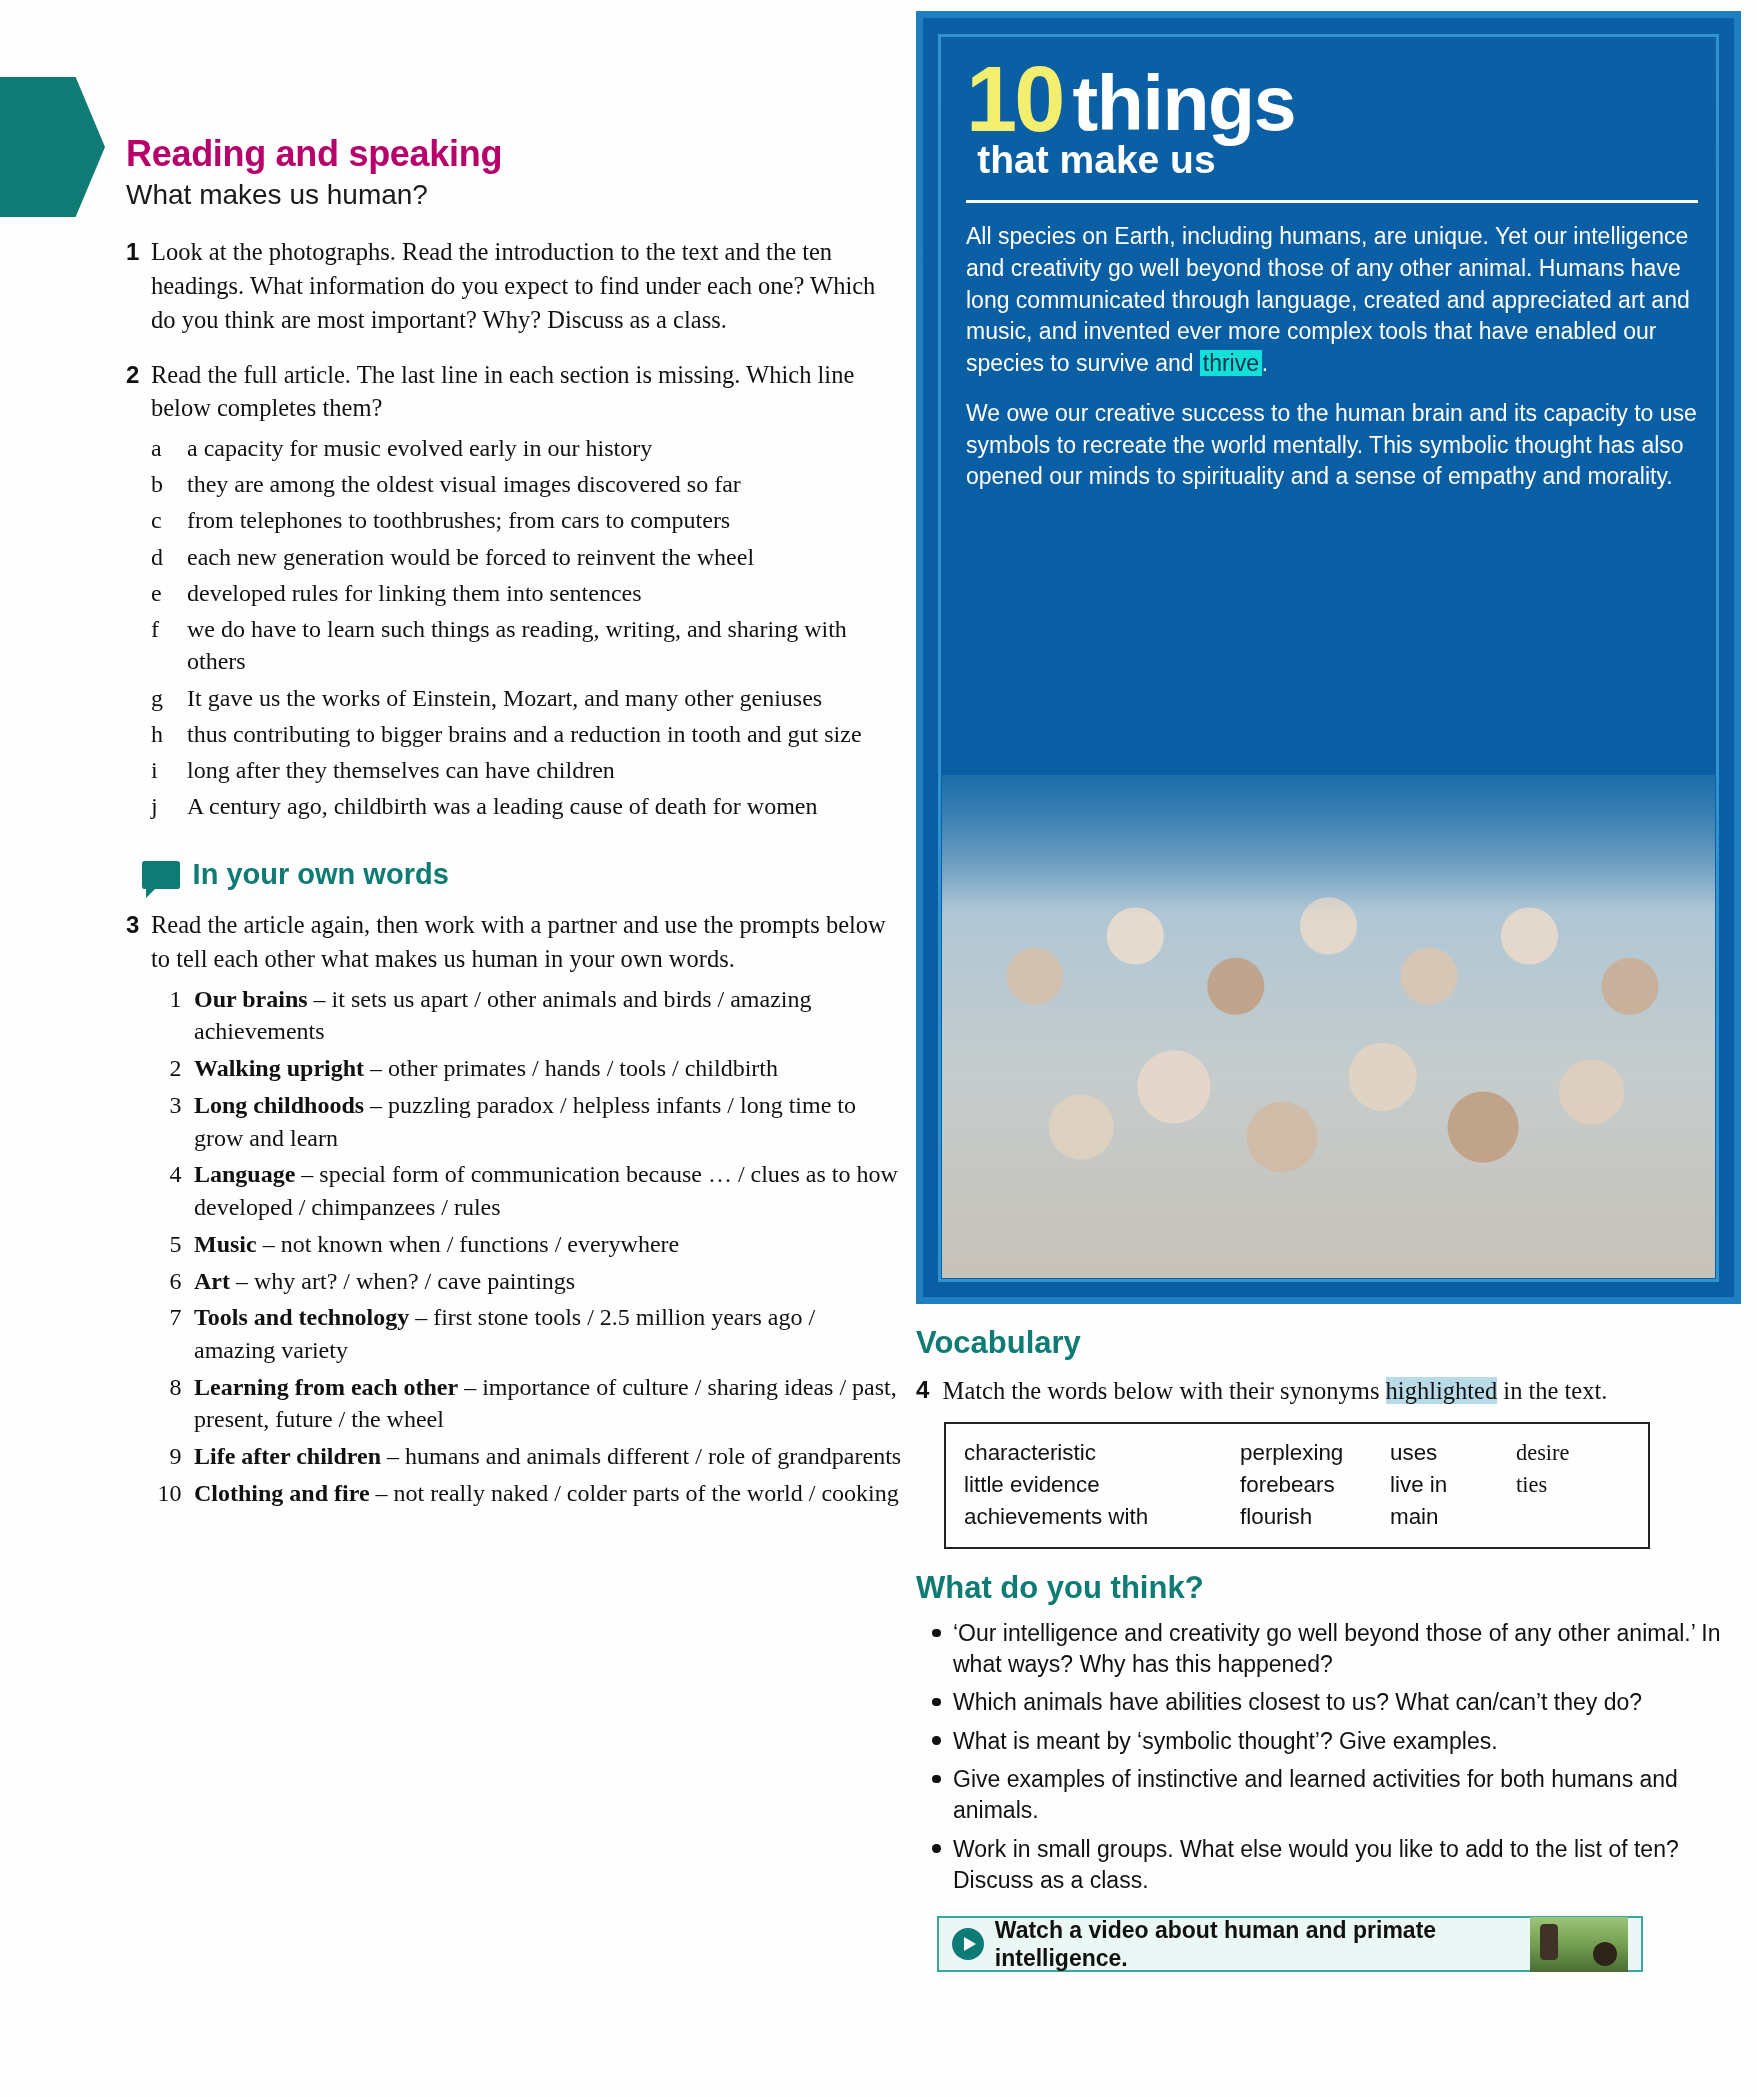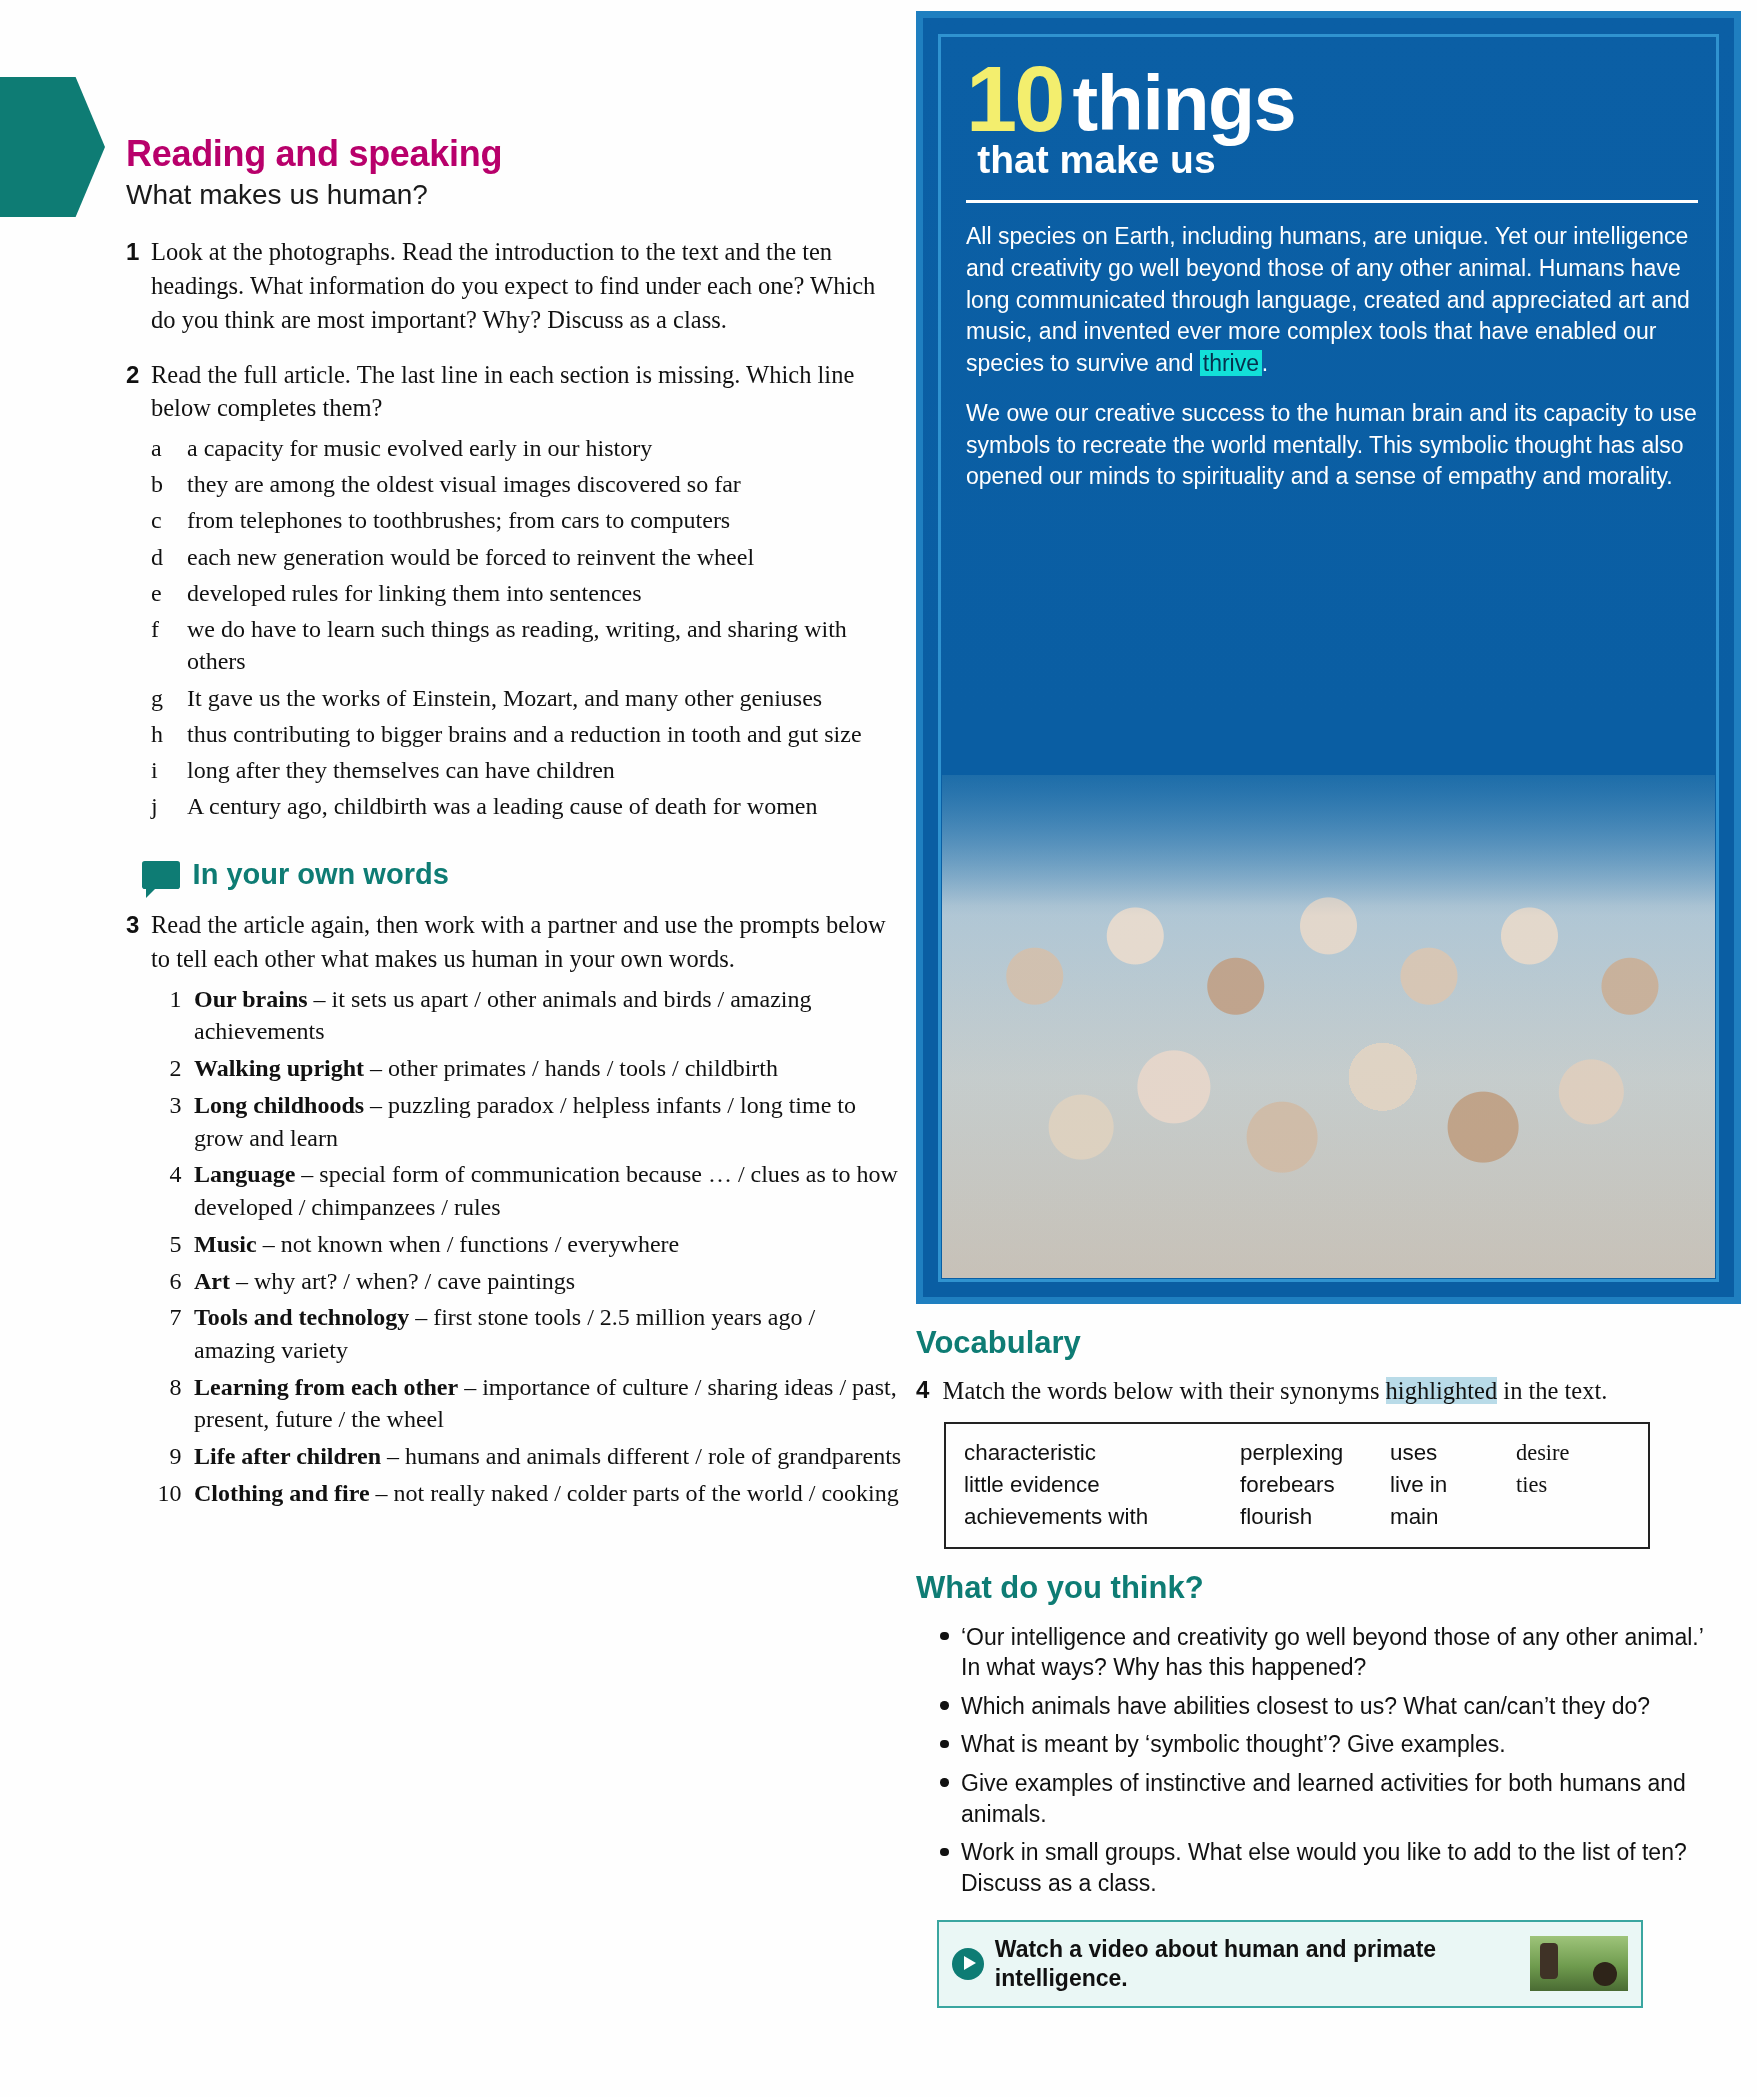--- a/index.html
+++ b/index.html
@@ -304,7 +304,7 @@
 
   ul.bullets {
     list-style: none;
-    margin: 16px;
+    margin: 8px;
     padding: 0;
   }
   ul.bullets li {

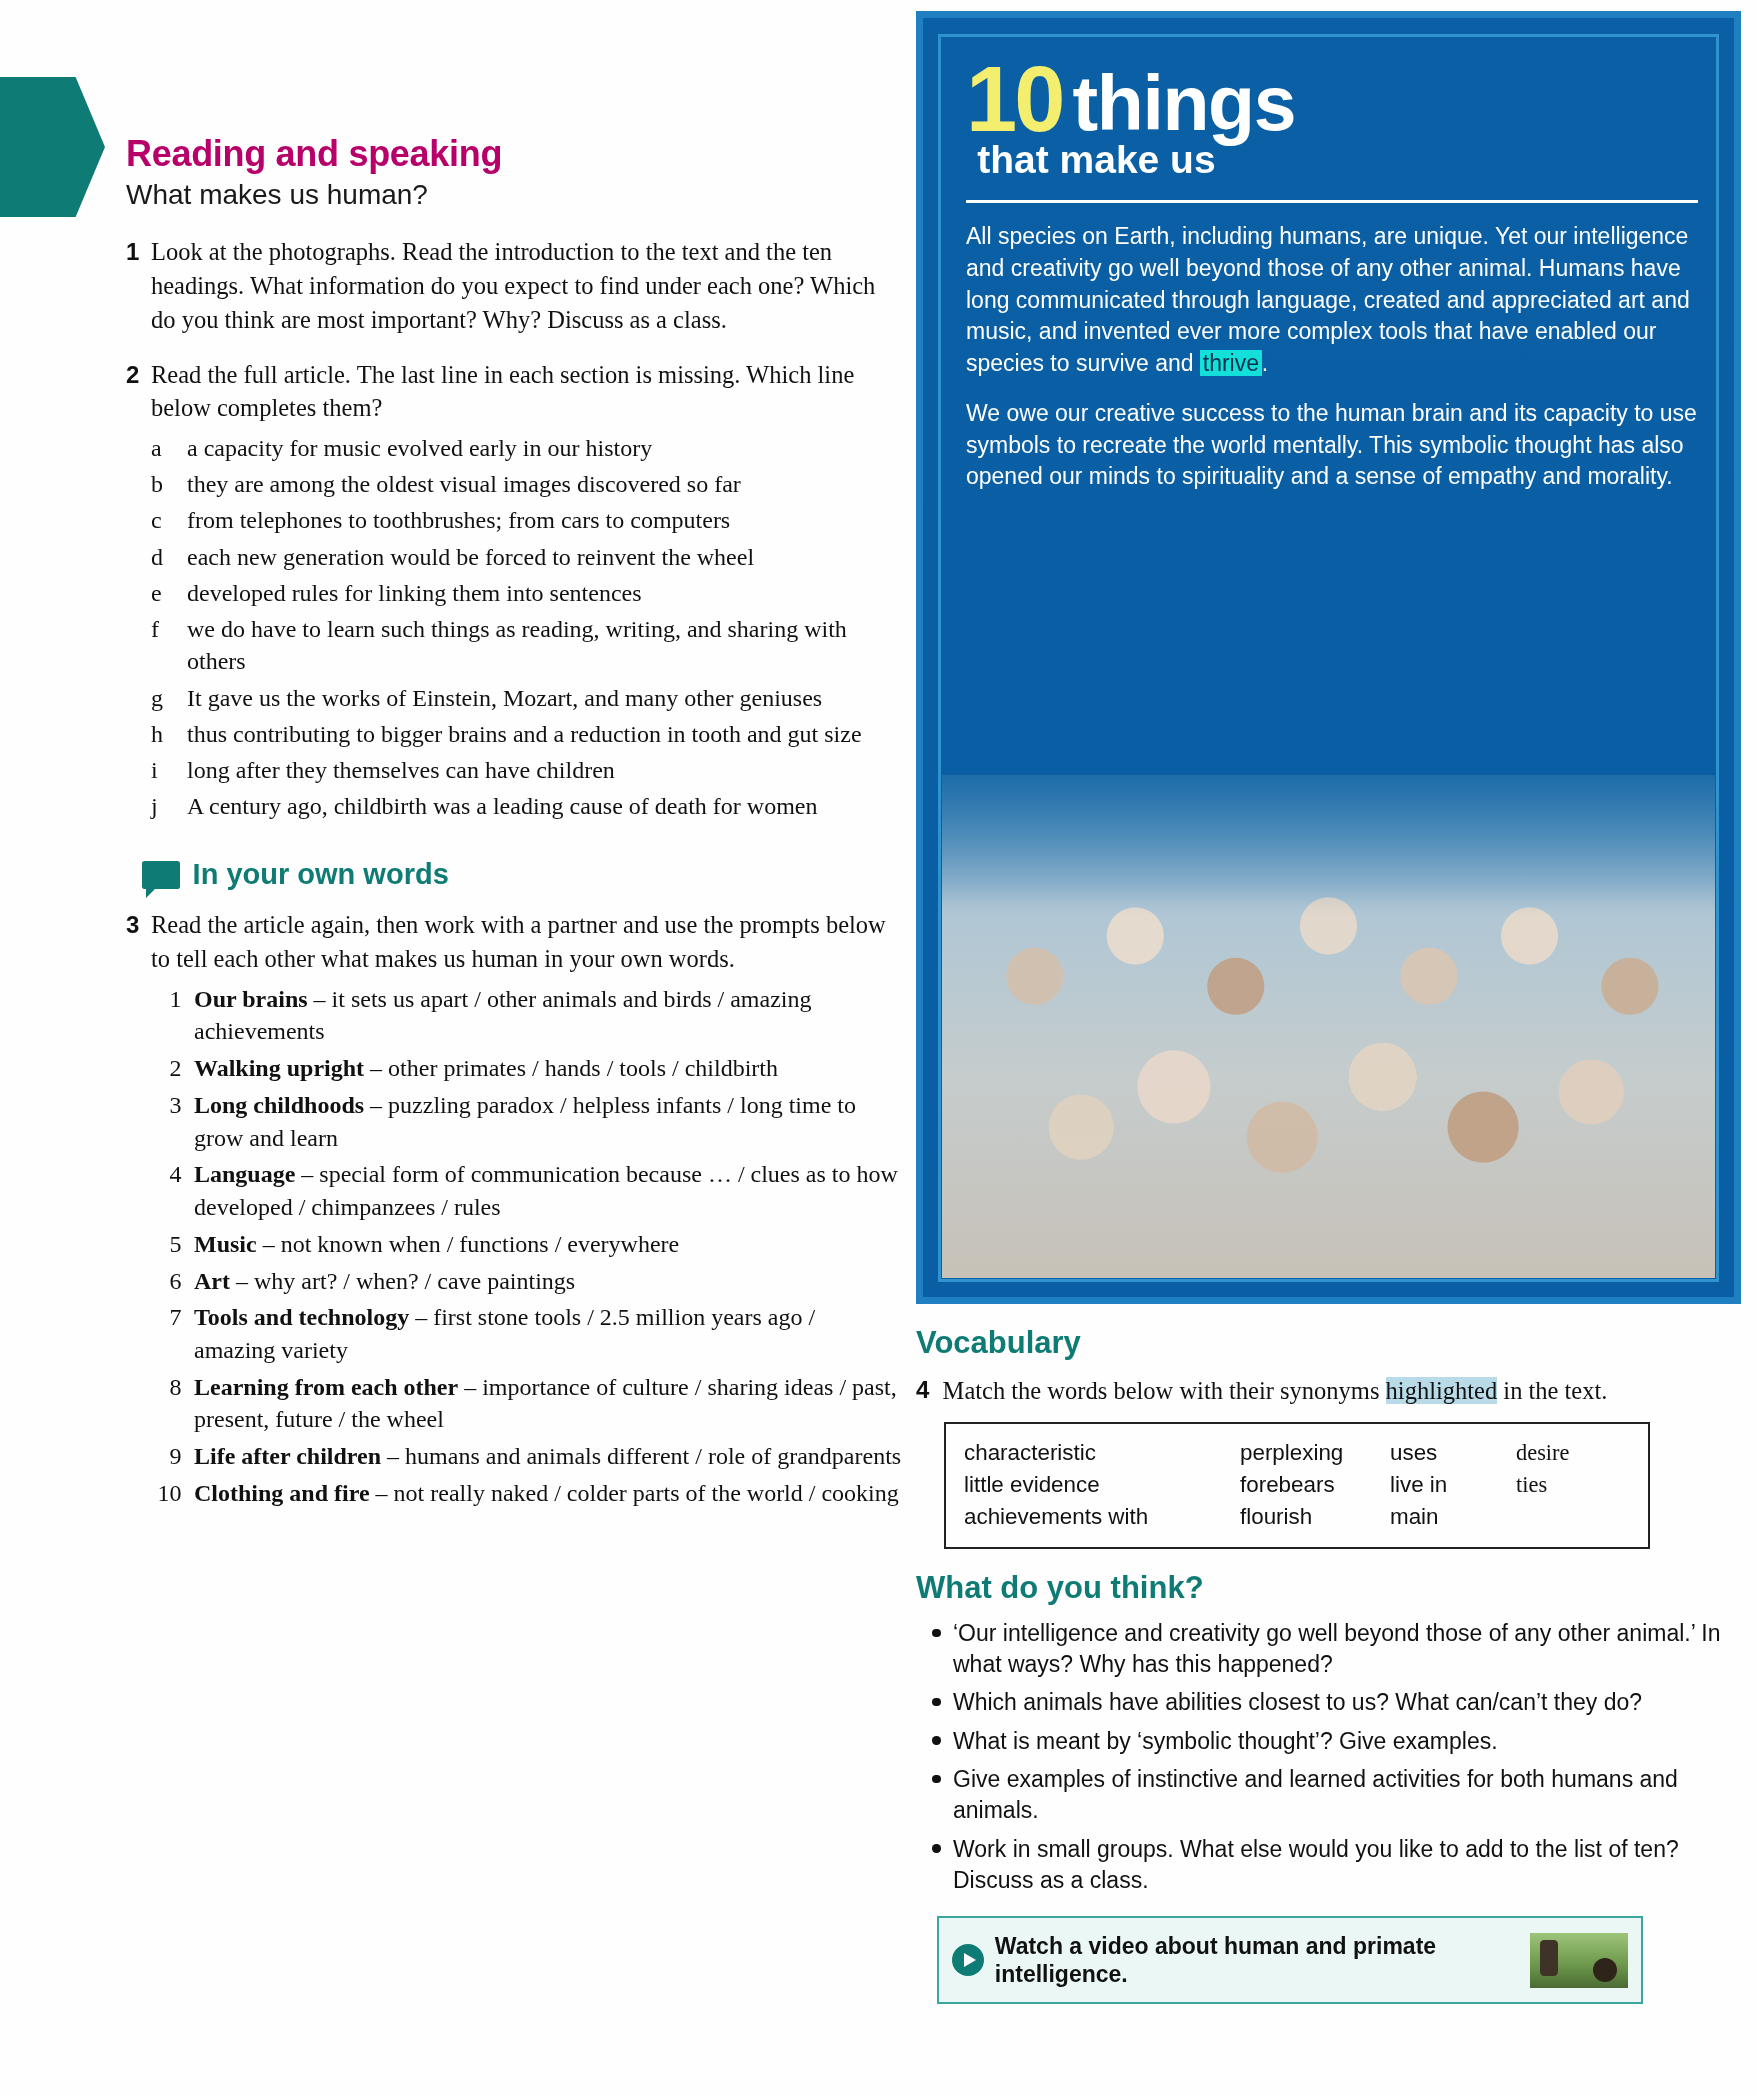--- a/index.html
+++ b/index.html
@@ -338,7 +338,7 @@
     display: flex;
     align-items: center;
     gap: 11.2px;
-    height: 88px;
+    height: 56px;
   }
   .play {
     flex: 0 0 32px;

